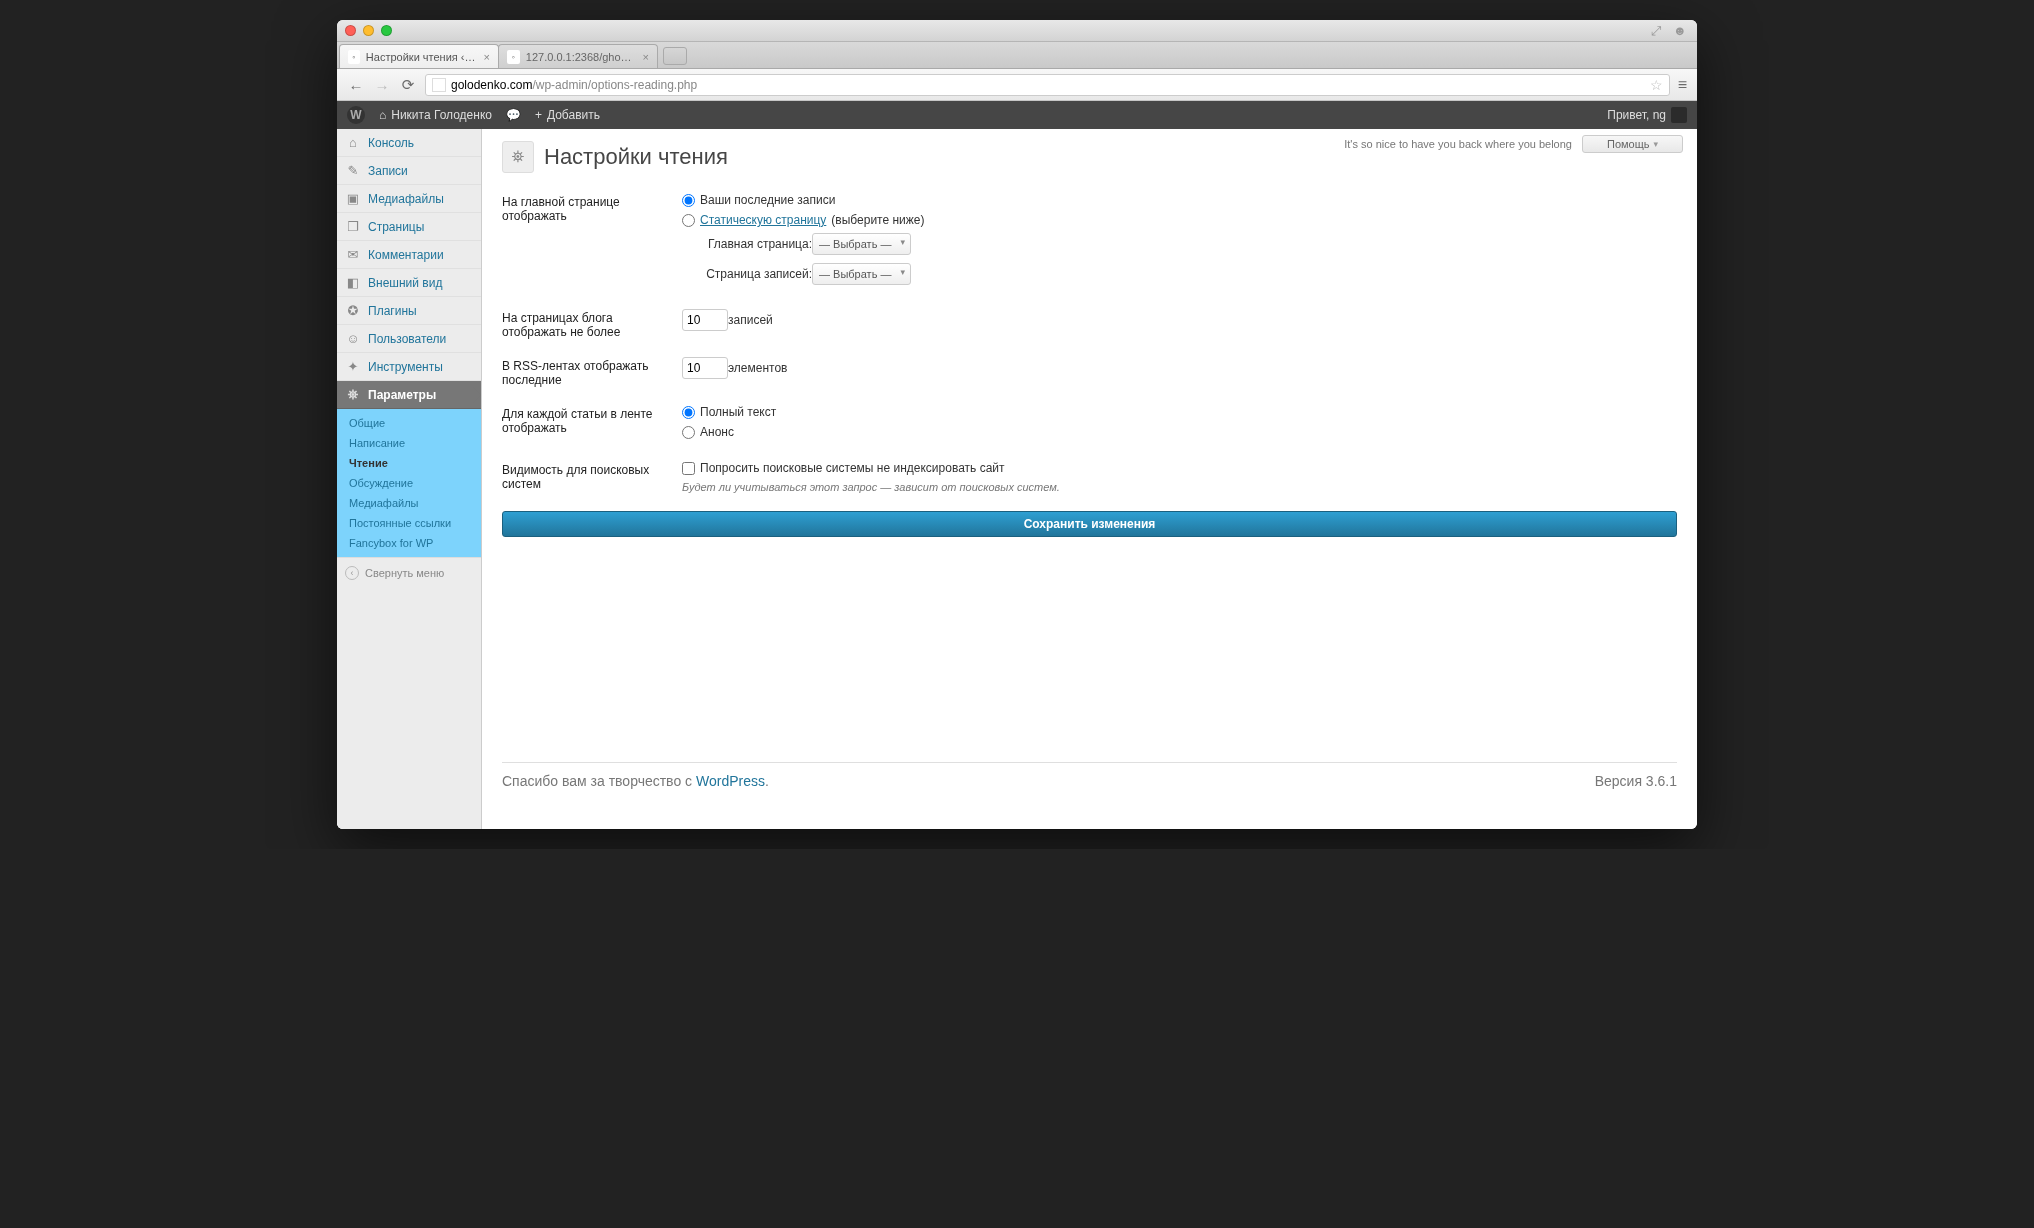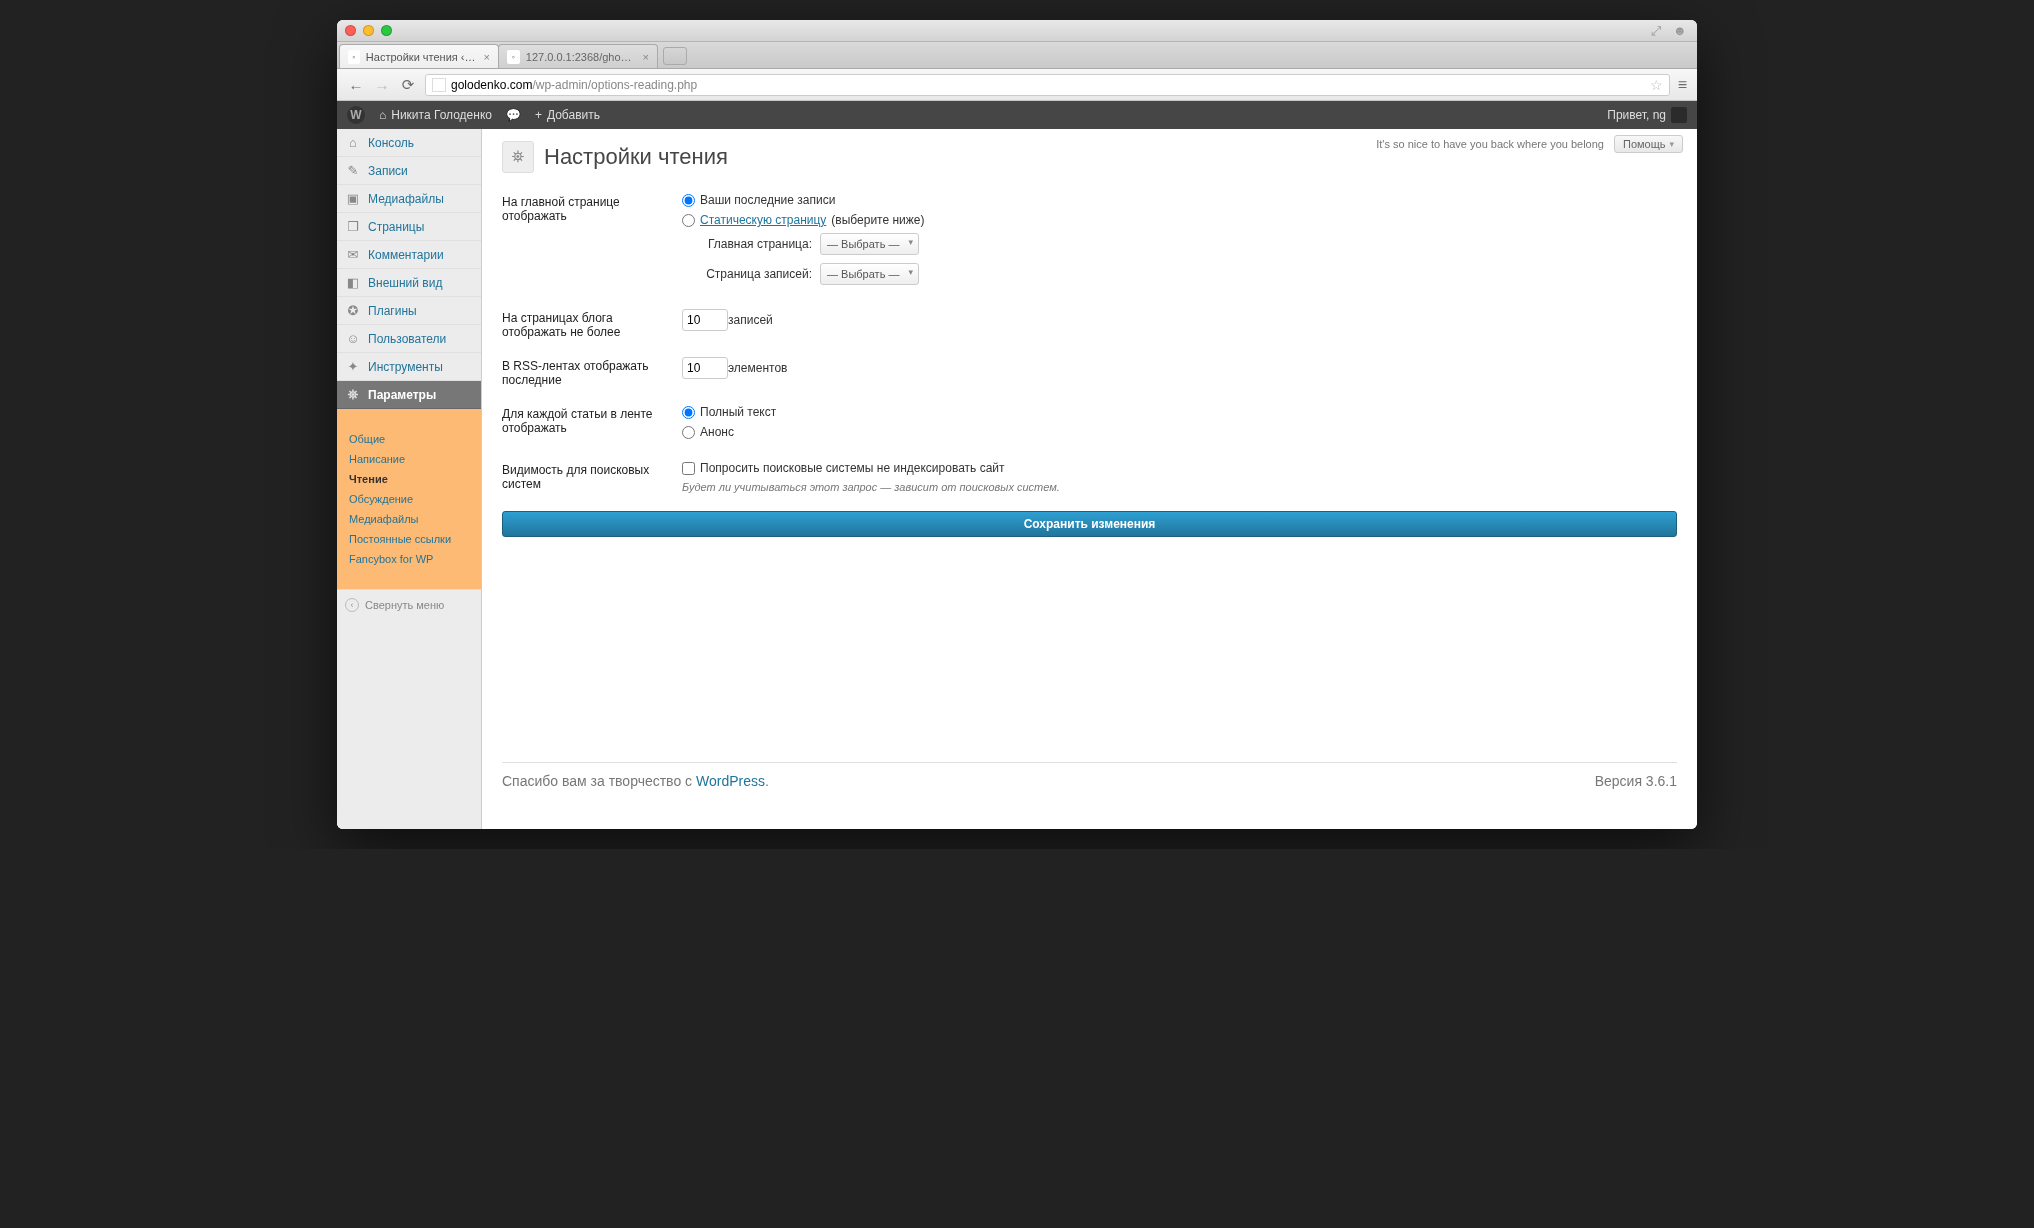--- a/index.html
+++ b/index.html
@@ -94,7 +94,7 @@
   .screen-icon{width:32px;height:32px;background:#eee;border:1px solid #ddd;border-radius:3px;display:flex;align-items:center;justify-content:center;margin-right:10px;font-size:16px;color:#888}
   .content-head h2{font-size:22px;font-weight:normal;color:#464646}
   .top-right{position:absolute;top:6px;right:14px;display:flex;align-items:center;gap:10px;font-size:11px;color:#777}
-  .help-btn{background:linear-gradient(#f7f7f7,#e8e8e8);border:1px solid #ccc;border-radius:3px;padding:2px 8px;color:#666;font-size:11px;display:flex;align-items:center;gap:4px}
+  .help-btn{background:linear-gradient(#f7f7f7,#e8e8e8);border:1px solid #ccc;border-radius:3px;padding:2px 24px;color:#666;font-size:11px;display:flex;align-items:center;gap:4px}
   .help-btn::after{content:"▾";font-size:9px;color:#999}
   
   .form-table{width:100%;max-width:900px;border-collapse:collapse}

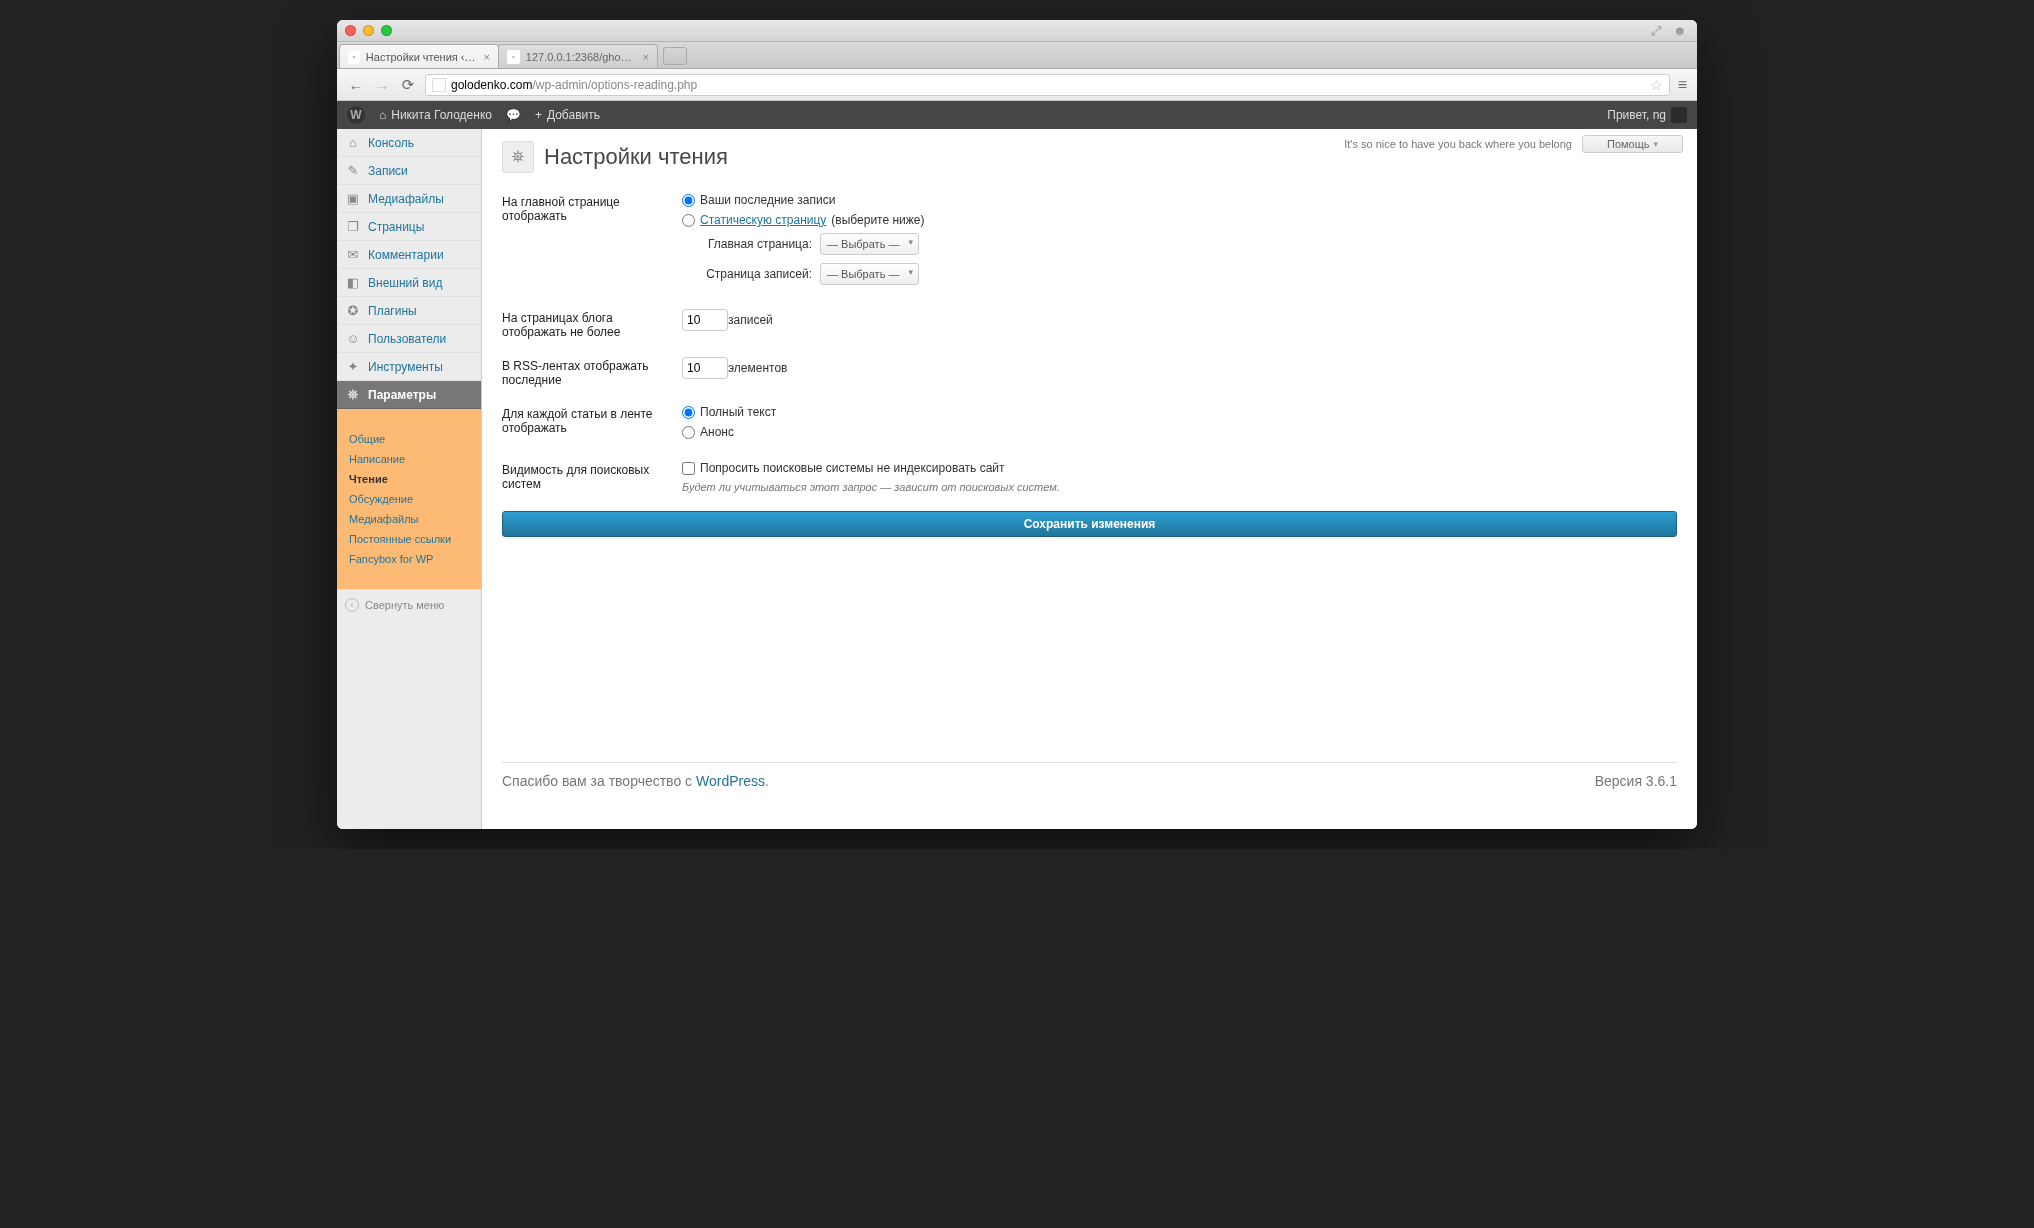--- a/index.html
+++ b/index.html
@@ -103,7 +103,7 @@
   .form-table label{display:flex;align-items:center;gap:5px;margin-bottom:6px}
   .form-table a{color:#21759b;text-decoration:underline}
   .indent{margin-left:20px;margin-top:6px}
-  .indent-row{display:flex;align-items:center;gap:8px;margin-bottom:8px}
+  .indent-row{display:flex;align-items:center;gap:0;margin-bottom:8px}
   .indent-row .ilabel{width:110px;text-align:right;color:#333}
   select{height:22px;font-size:11px;color:#555;border:1px solid #ccc;border-radius:3px;background:linear-gradient(#fff,#eee);padding:0 18px 0 6px;appearance:none;position:relative}
   .select-wrap{position:relative;display:inline-block}

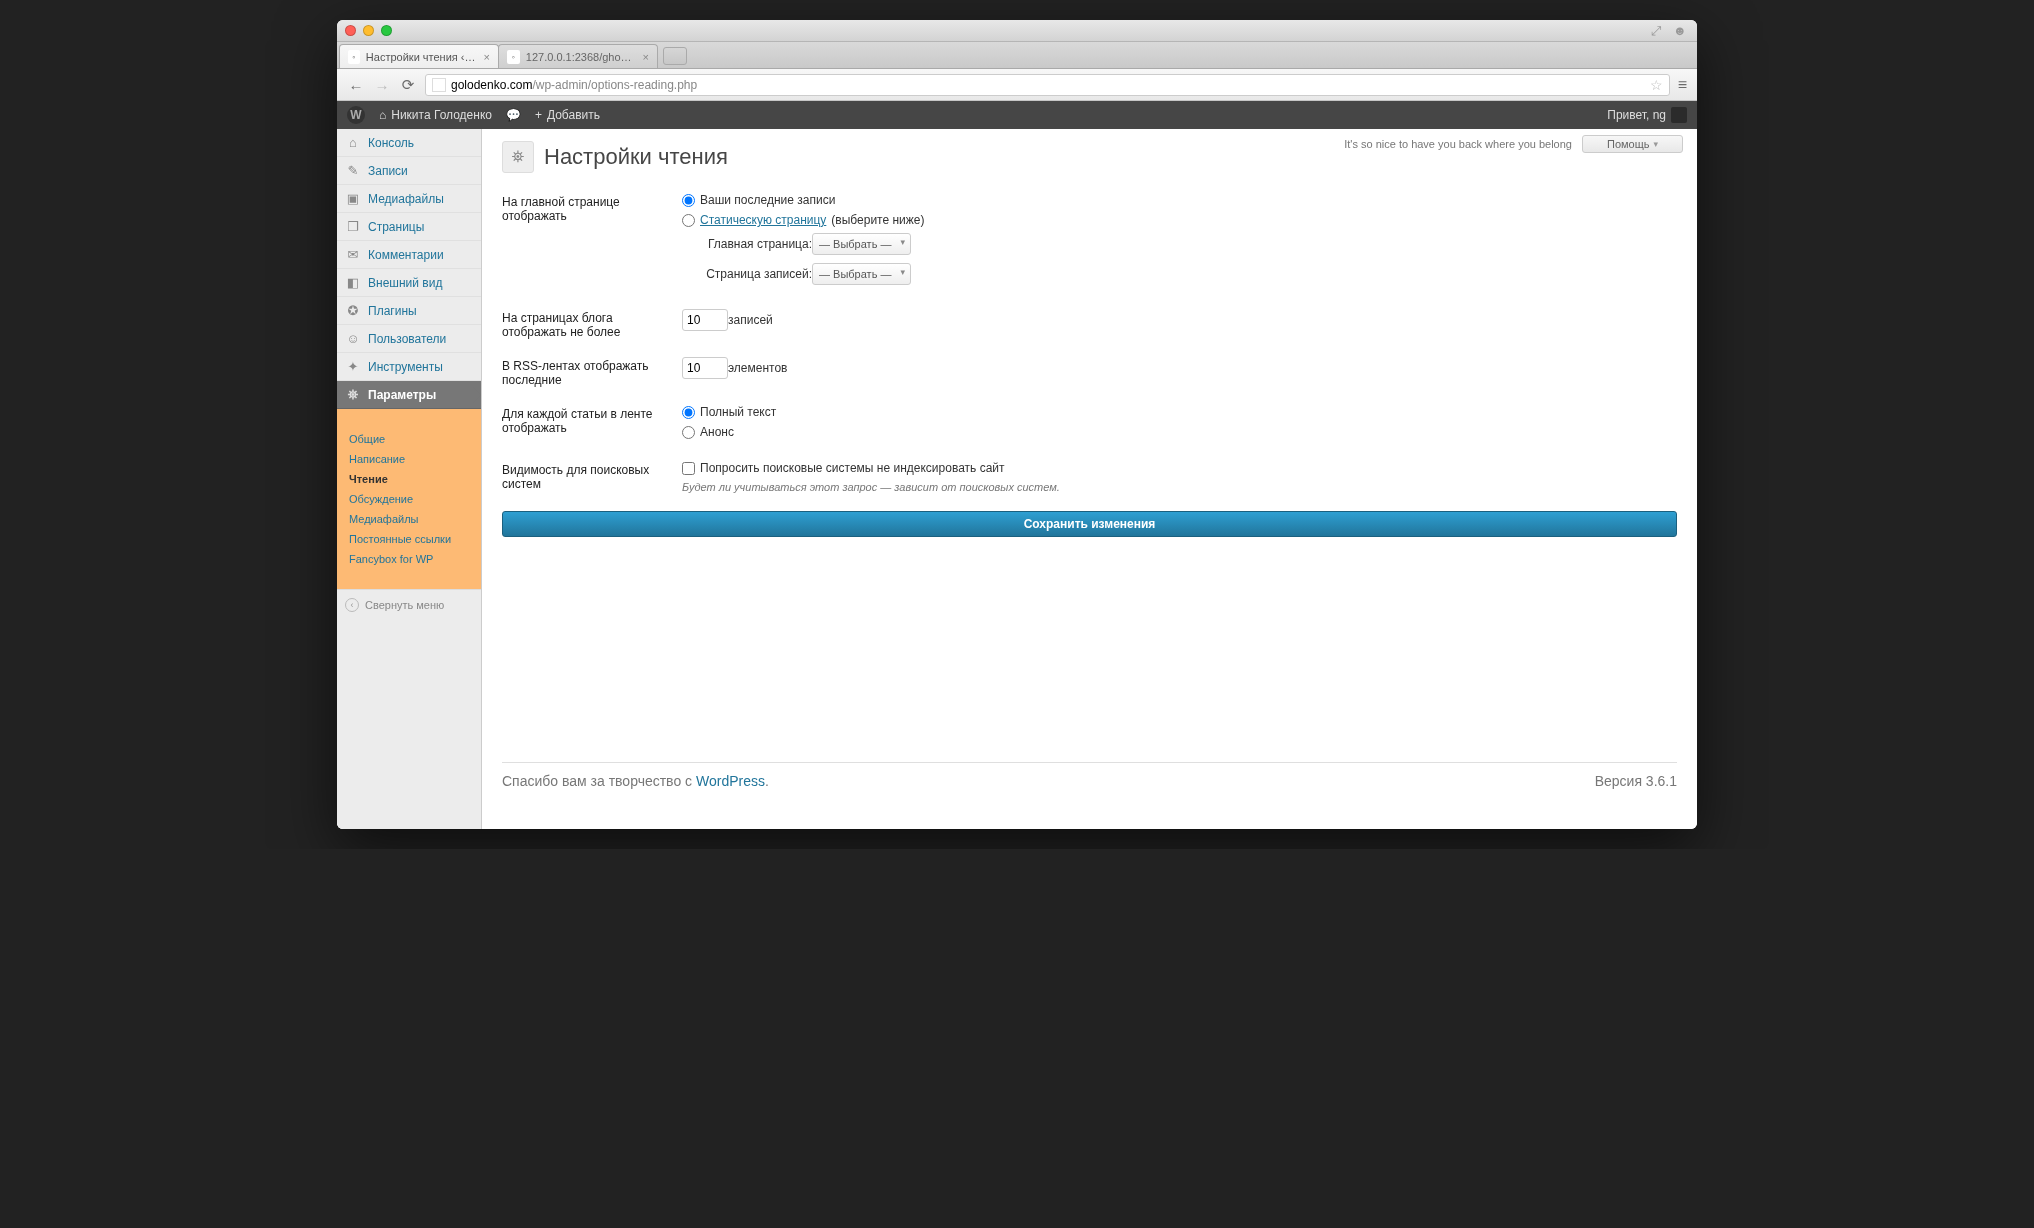--- a/index.html
+++ b/index.html
@@ -83,7 +83,7 @@
   .menu-item.current::after{content:"";position:absolute;right:-8px;top:50%;transform:translateY(-50%);border:8px solid transparent;border-left-color:#777}
   .menu-icon{width:16px;height:16px;display:flex;align-items:center;justify-content:center;color:#888;font-size:13px}
   .menu-item.current .menu-icon{color:#ddd}
-  .submenu{background:#fdba74;padding:20px 0}
+  .submenu{background:#7dd3fc;padding:4px 0}
   .submenu .sub{display:block;padding:4px 8px 4px 12px;color:#21759b;cursor:pointer;font-size:11px}
   .submenu .sub.current{color:#333;font-weight:bold}
   .collapse{display:flex;align-items:center;gap:6px;height:30px;padding:0 8px;color:#888;font-size:11px;border-top:1px solid #ddd;cursor:pointer}

